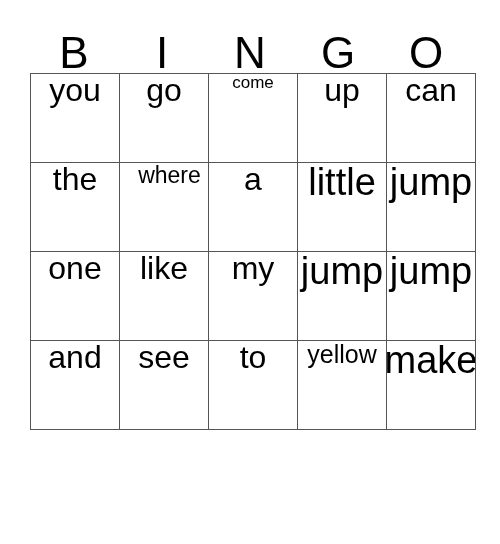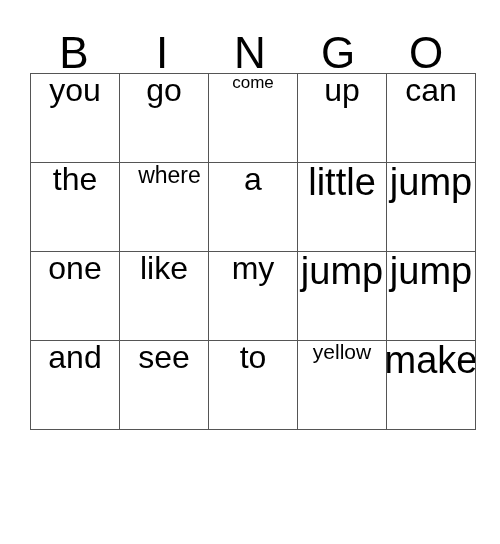--- a/index.html
+++ b/index.html
@@ -80,7 +80,7 @@
   .fs-xl  { font-size: 32px; }   
   .fs-lg  { font-size: 38px; }   
   .fs-md  { font-size: 17px; }   
-  .fs-sm  { font-size: 21px; }   
+  .fs-sm  { font-size: 25px; }   
   .fs-xs  { font-size: 23px; margin-left: 11px; }   
 </style>
 </head>

